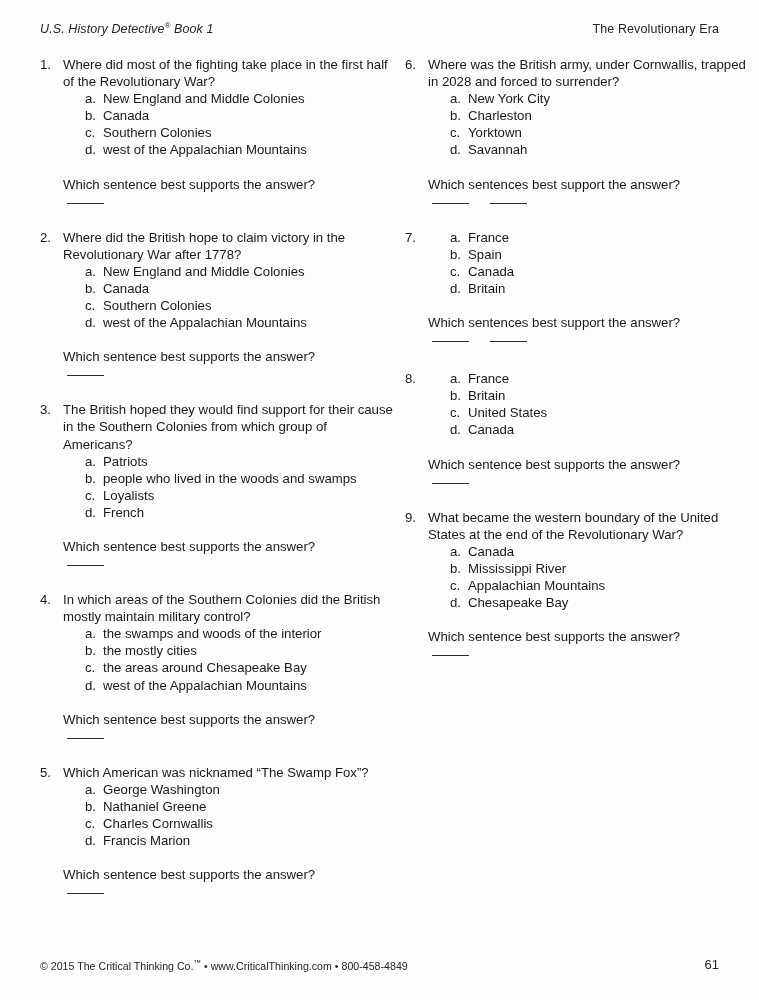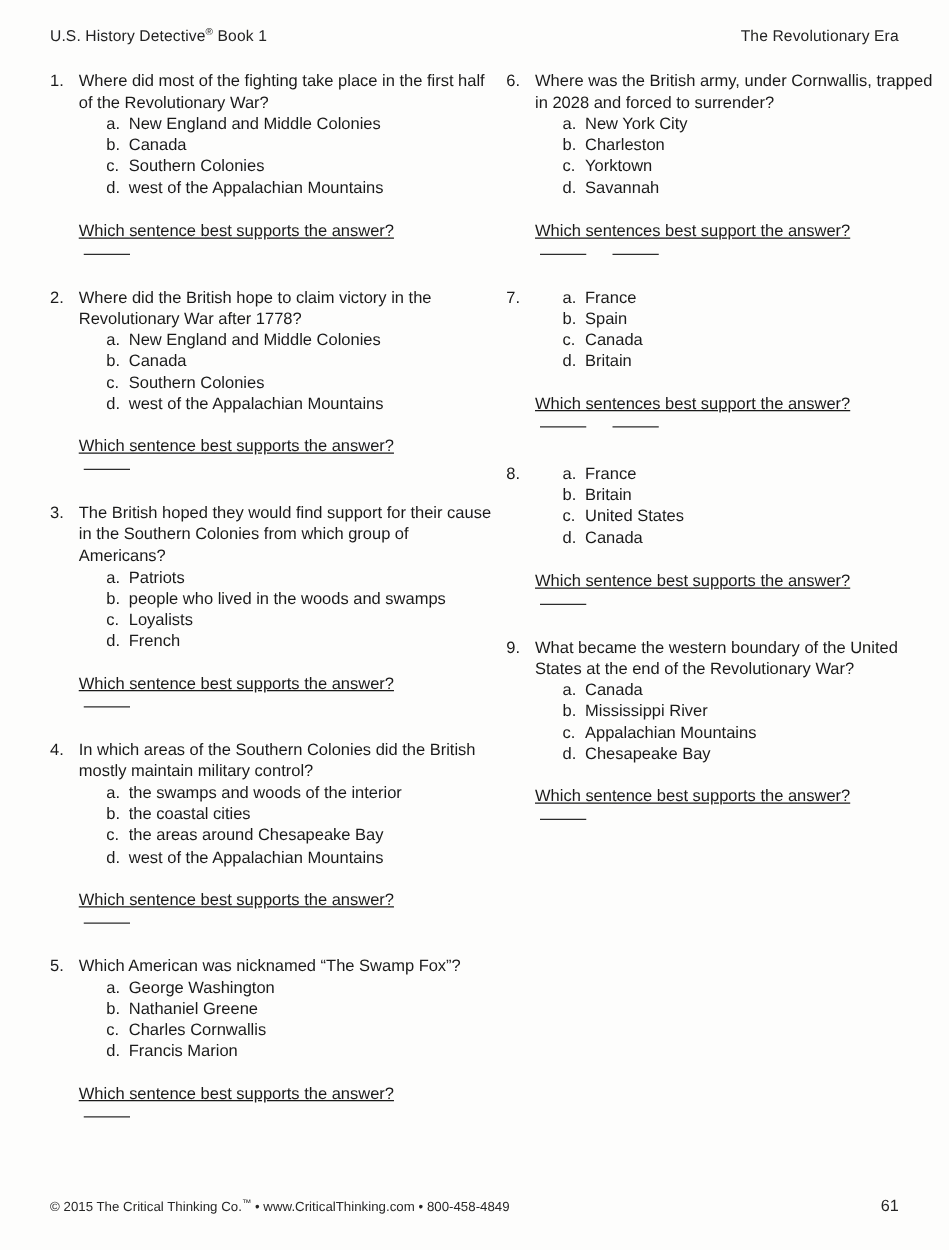--- a/index.html
+++ b/index.html
@@ -36,7 +36,7 @@
     color: #242424;
     letter-spacing: 0.1px;
   }
-  .header-left { white-space: nowrap; }
+  .header-left { white-space: nowrap; font-style: italic; }
   .header-right { white-space: nowrap; }
   .reg-mark {
     font-size: 8px;

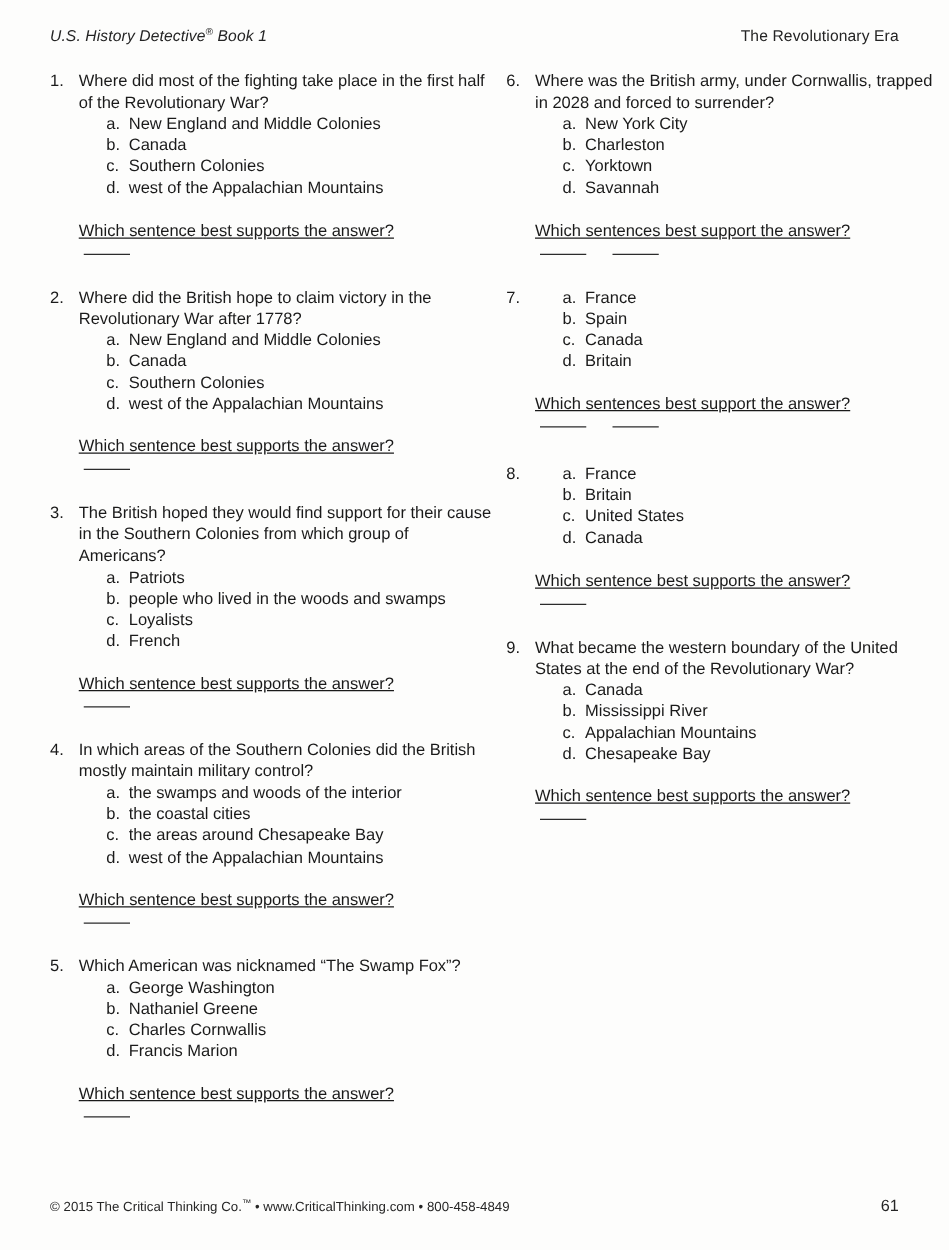--- a/index.html
+++ b/index.html
@@ -106,7 +106,6 @@
     line-height: 17.1px;
     margin: 0;
     padding-top: 17px;
-    text-decoration: underline;
   }
   .blanks {
     display: flex;

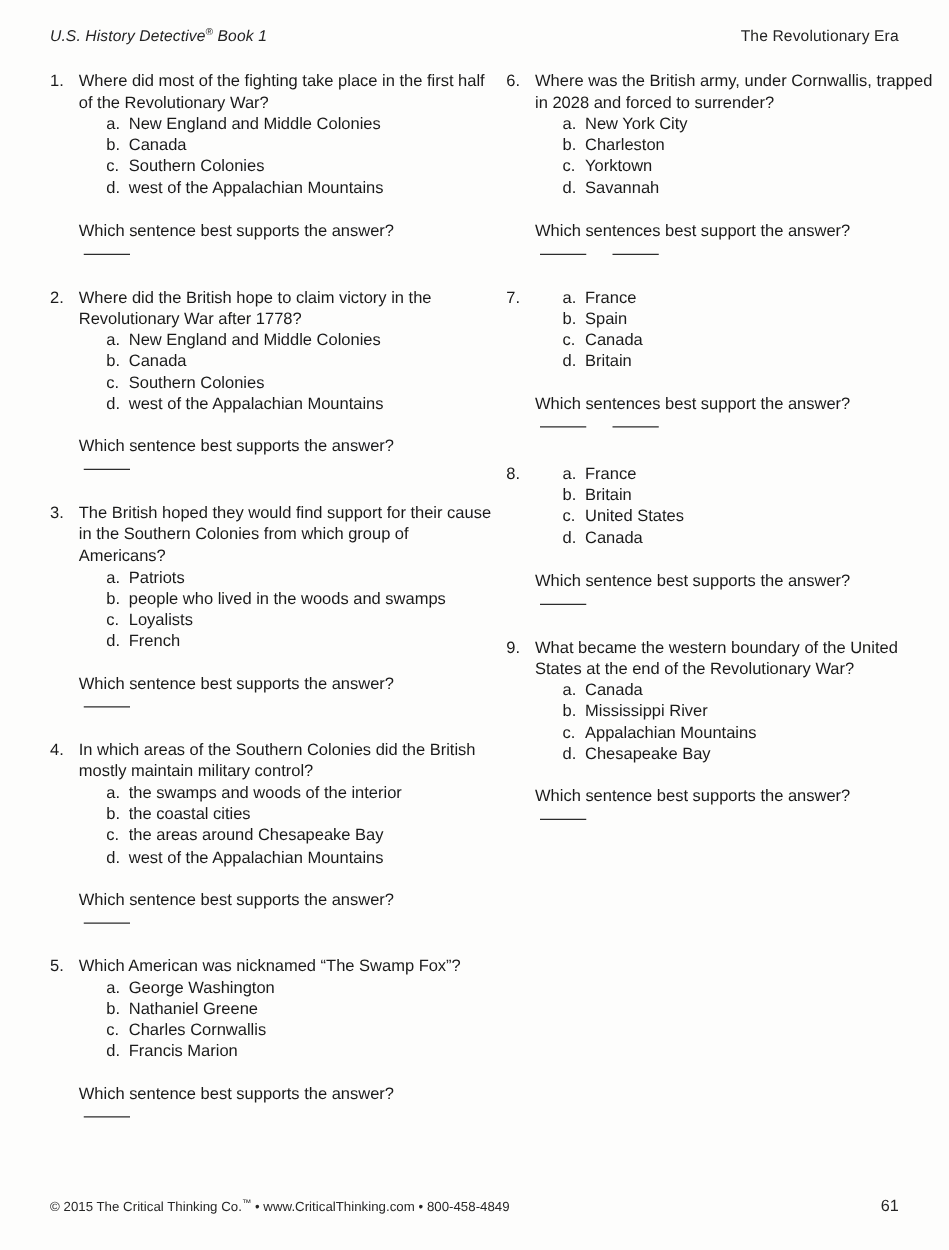--- a/index.html
+++ b/index.html
@@ -252,7 +252,7 @@
               </li>
               <li class="option">
                 <span class="opt-letter">b.</span>
-                <span class="opt-text">the coastal cities</span>
+                <span class="opt-text">the mostly cities</span>
               </li>
               <li class="option">
                 <span class="opt-letter">c.</span>

